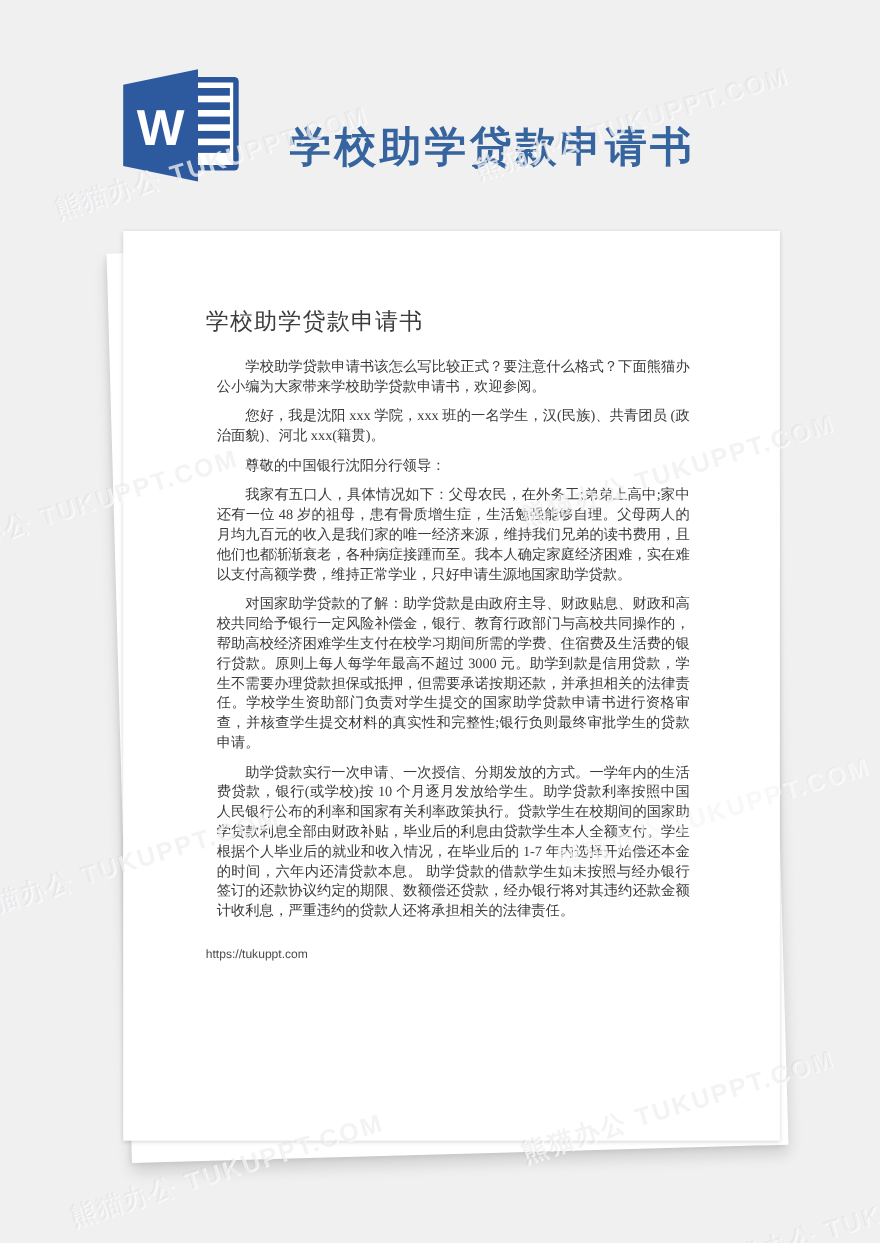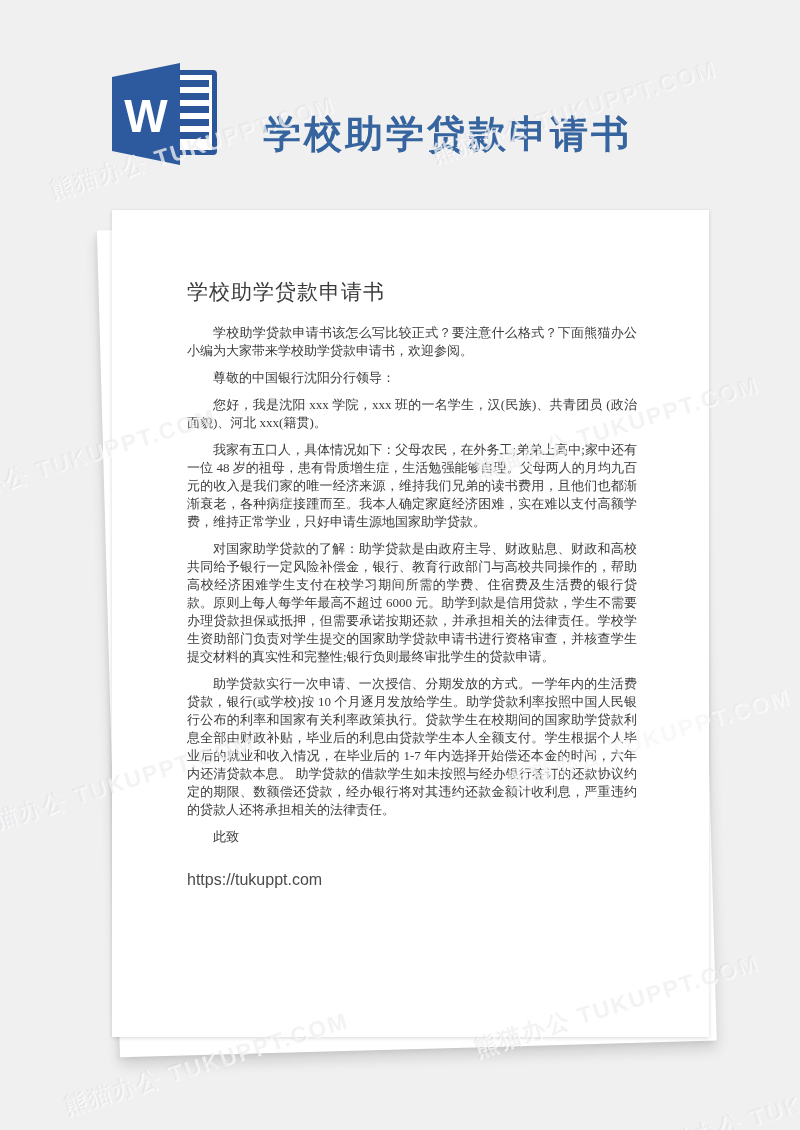--- a/index.html
+++ b/index.html
@@ -42,7 +42,7 @@
     letter-spacing:1px;
   }
   .doc-body p{
-    margin:9px 0;
+    margin:9px 10px;
     font-size:13px;line-height:18px;
     text-align:justify;text-indent:2em;
     color:#3b3b3b;

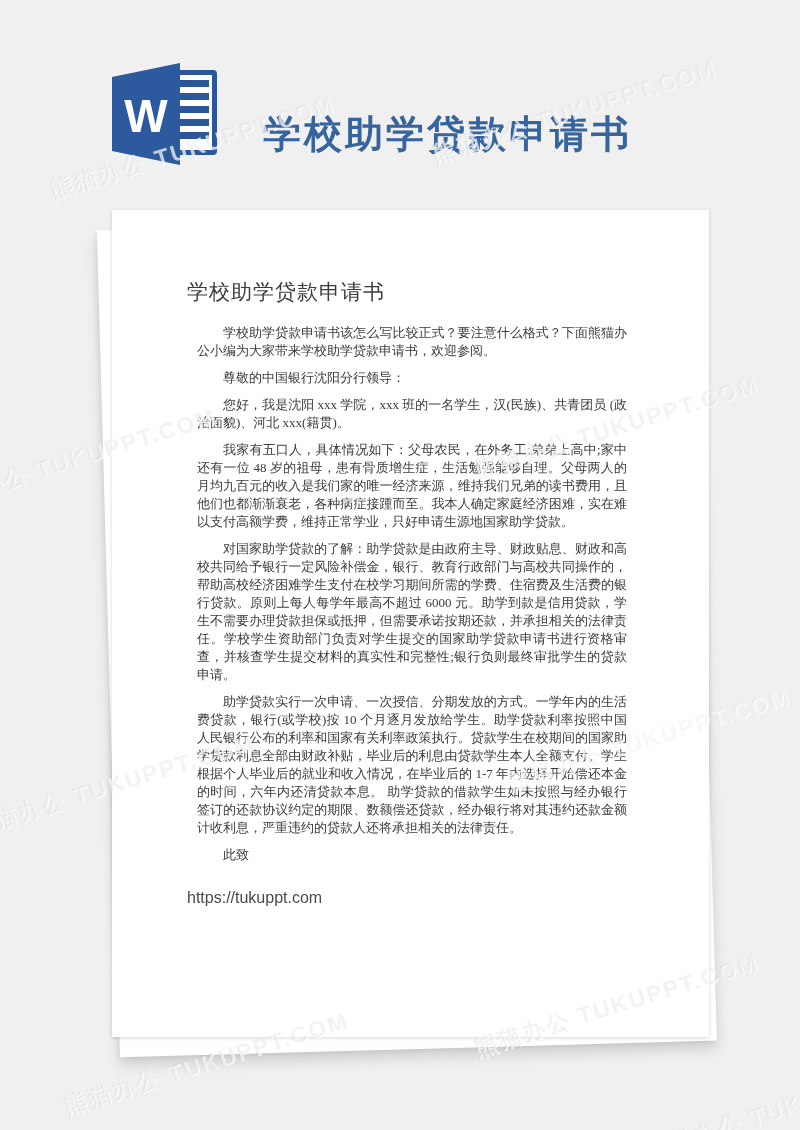--- a/index.html
+++ b/index.html
@@ -118,8 +118,8 @@
   <h2 class="doc-title">学校助学贷款申请书</h2>
   <div class="doc-body">
     <p>学校助学贷款申请书该怎么写比较正式？要注意什么格式？下面熊猫办公小编为大家带来学校助学贷款申请书，欢迎参阅。</p>
+    <p>您好，我是沈阳 xxx 学院，xxx 班的一名学生，汉(民族)、共青团员 (政治面貌)、河北 xxx(籍贯)。</p>
     <p>尊敬的中国银行沈阳分行领导：</p>
-    <p>您好，我是沈阳 xxx 学院，xxx 班的一名学生，汉(民族)、共青团员 (政治面貌)、河北 xxx(籍贯)。</p>
     <p>我家有五口人，具体情况如下：父母农民，在外务工;弟弟上高中;家中还有一位 48 岁的祖母，患有骨质增生症，生活勉强能够自理。父母两人的月均九百元的收入是我们家的唯一经济来源，维持我们兄弟的读书费用，且他们也都渐渐衰老，各种病症接踵而至。我本人确定家庭经济困难，实在难以支付高额学费，维持正常学业，只好申请生源地国家助学贷款。</p>
     <p>对国家助学贷款的了解：助学贷款是由政府主导、财政贴息、财政和高校共同给予银行一定风险补偿金，银行、教育行政部门与高校共同操作的，帮助高校经济困难学生支付在校学习期间所需的学费、住宿费及生活费的银行贷款。原则上每人每学年最高不超过 6000 元。助学到款是信用贷款，学生不需要办理贷款担保或抵押，但需要承诺按期还款，并承担相关的法律责任。学校学生资助部门负责对学生提交的国家助学贷款申请书进行资格审查，并核查学生提交材料的真实性和完整性;银行负则最终审批学生的贷款申请。</p>
     <p>助学贷款实行一次申请、一次授信、分期发放的方式。一学年内的生活费贷款，银行(或学校)按 10 个月逐月发放给学生。助学贷款利率按照中国人民银行公布的利率和国家有关利率政策执行。贷款学生在校期间的国家助学贷款利息全部由财政补贴，毕业后的利息由贷款学生本人全额支付。学生根据个人毕业后的就业和收入情况，在毕业后的 1-7 年内选择开始偿还本金的时间，六年内还清贷款本息。 助学贷款的借款学生如未按照与经办银行签订的还款协议约定的期限、数额偿还贷款，经办银行将对其违约还款金额计收利息，严重违约的贷款人还将承担相关的法律责任。</p>

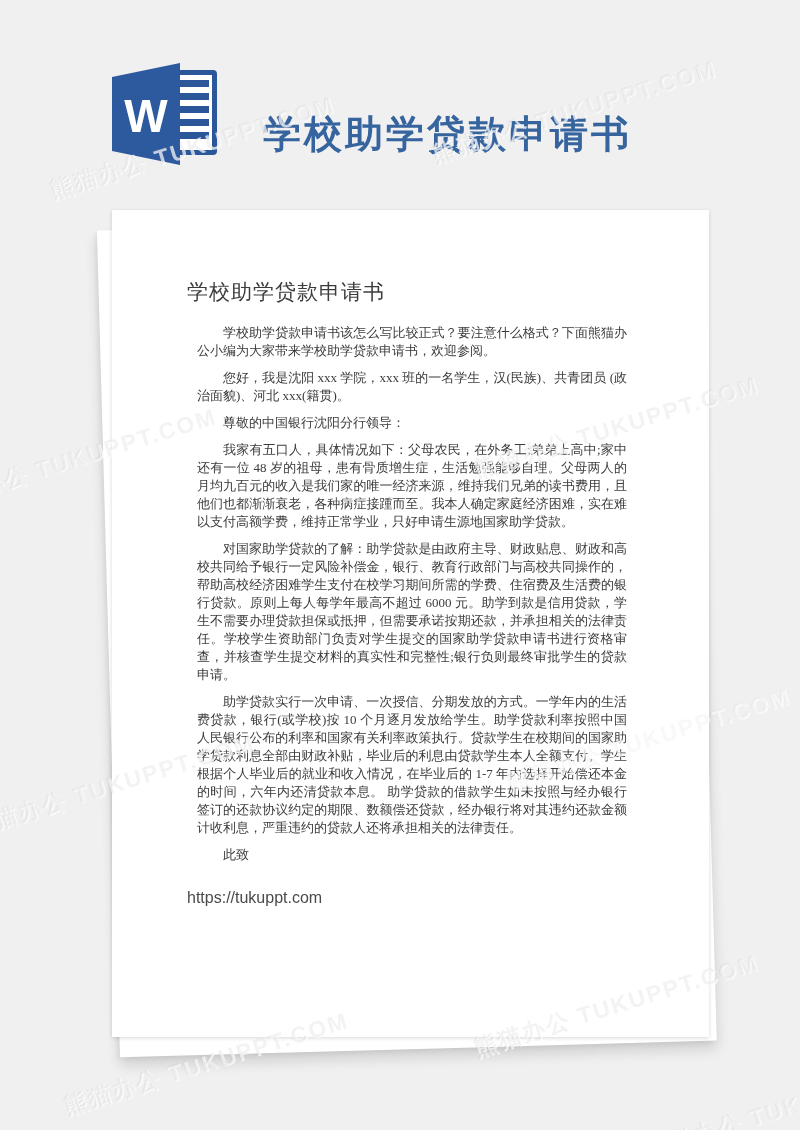--- a/index.html
+++ b/index.html
@@ -121,7 +121,7 @@
     <p>您好，我是沈阳 xxx 学院，xxx 班的一名学生，汉(民族)、共青团员 (政治面貌)、河北 xxx(籍贯)。</p>
     <p>尊敬的中国银行沈阳分行领导：</p>
     <p>我家有五口人，具体情况如下：父母农民，在外务工;弟弟上高中;家中还有一位 48 岁的祖母，患有骨质增生症，生活勉强能够自理。父母两人的月均九百元的收入是我们家的唯一经济来源，维持我们兄弟的读书费用，且他们也都渐渐衰老，各种病症接踵而至。我本人确定家庭经济困难，实在难以支付高额学费，维持正常学业，只好申请生源地国家助学贷款。</p>
-    <p>对国家助学贷款的了解：助学贷款是由政府主导、财政贴息、财政和高校共同给予银行一定风险补偿金，银行、教育行政部门与高校共同操作的，帮助高校经济困难学生支付在校学习期间所需的学费、住宿费及生活费的银行贷款。原则上每人每学年最高不超过 6000 元。助学到款是信用贷款，学生不需要办理贷款担保或抵押，但需要承诺按期还款，并承担相关的法律责任。学校学生资助部门负责对学生提交的国家助学贷款申请书进行资格审查，并核查学生提交材料的真实性和完整性;银行负则最终审批学生的贷款申请。</p>
+    <p>对国家助学贷款的了解：助学贷款是由政府主导、财政贴息、财政和高校共同给予银行一定风险补偿金，银行、教育行政部门与高校共同操作的，帮助高校经济困难学生支付在校学习期间所需的学费、住宿费及生活费的银行贷款。原则上每人每学年最高不超过 3000 元。助学到款是信用贷款，学生不需要办理贷款担保或抵押，但需要承诺按期还款，并承担相关的法律责任。学校学生资助部门负责对学生提交的国家助学贷款申请书进行资格审查，并核查学生提交材料的真实性和完整性;银行负则最终审批学生的贷款申请。</p>
     <p>助学贷款实行一次申请、一次授信、分期发放的方式。一学年内的生活费贷款，银行(或学校)按 10 个月逐月发放给学生。助学贷款利率按照中国人民银行公布的利率和国家有关利率政策执行。贷款学生在校期间的国家助学贷款利息全部由财政补贴，毕业后的利息由贷款学生本人全额支付。学生根据个人毕业后的就业和收入情况，在毕业后的 1-7 年内选择开始偿还本金的时间，六年内还清贷款本息。 助学贷款的借款学生如未按照与经办银行签订的还款协议约定的期限、数额偿还贷款，经办银行将对其违约还款金额计收利息，严重违约的贷款人还将承担相关的法律责任。</p>
     <p class="doc-closing">此致</p>
   </div>

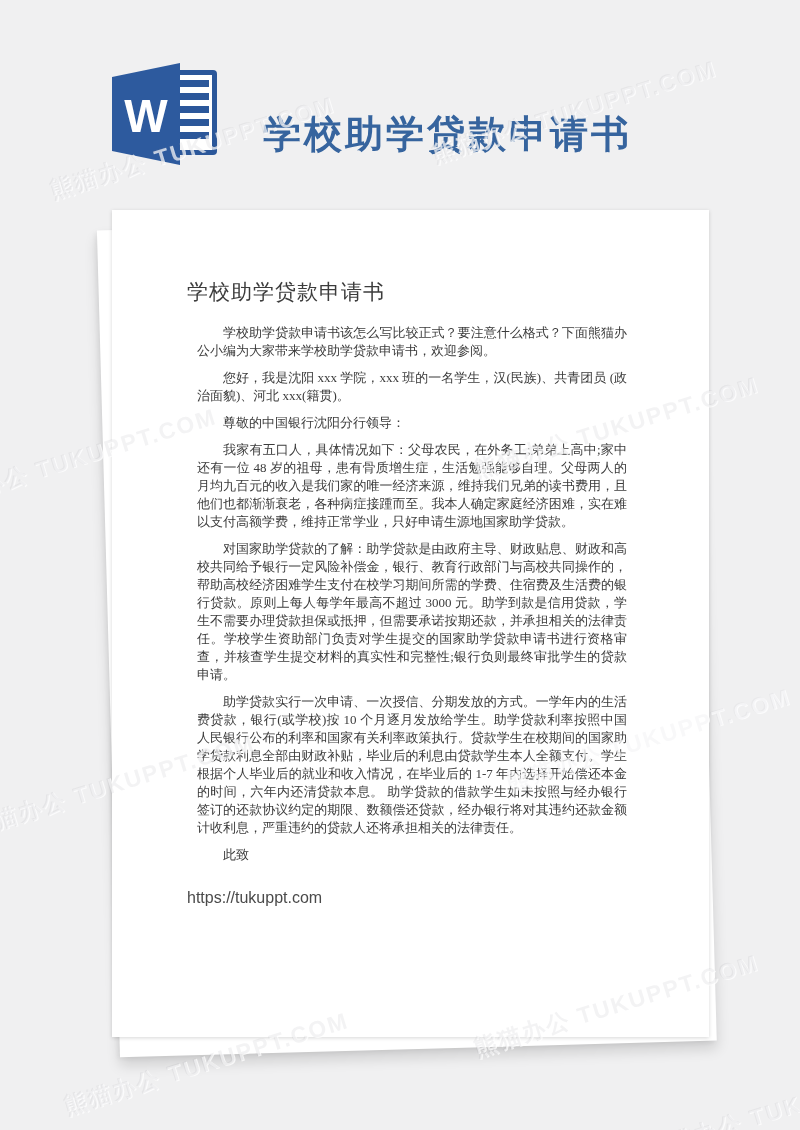--- a/index.html
+++ b/index.html
@@ -123,7 +123,6 @@
     <p>我家有五口人，具体情况如下：父母农民，在外务工;弟弟上高中;家中还有一位 48 岁的祖母，患有骨质增生症，生活勉强能够自理。父母两人的月均九百元的收入是我们家的唯一经济来源，维持我们兄弟的读书费用，且他们也都渐渐衰老，各种病症接踵而至。我本人确定家庭经济困难，实在难以支付高额学费，维持正常学业，只好申请生源地国家助学贷款。</p>
     <p>对国家助学贷款的了解：助学贷款是由政府主导、财政贴息、财政和高校共同给予银行一定风险补偿金，银行、教育行政部门与高校共同操作的，帮助高校经济困难学生支付在校学习期间所需的学费、住宿费及生活费的银行贷款。原则上每人每学年最高不超过 3000 元。助学到款是信用贷款，学生不需要办理贷款担保或抵押，但需要承诺按期还款，并承担相关的法律责任。学校学生资助部门负责对学生提交的国家助学贷款申请书进行资格审查，并核查学生提交材料的真实性和完整性;银行负则最终审批学生的贷款申请。</p>
     <p>助学贷款实行一次申请、一次授信、分期发放的方式。一学年内的生活费贷款，银行(或学校)按 10 个月逐月发放给学生。助学贷款利率按照中国人民银行公布的利率和国家有关利率政策执行。贷款学生在校期间的国家助学贷款利息全部由财政补贴，毕业后的利息由贷款学生本人全额支付。学生根据个人毕业后的就业和收入情况，在毕业后的 1-7 年内选择开始偿还本金的时间，六年内还清贷款本息。 助学贷款的借款学生如未按照与经办银行签订的还款协议约定的期限、数额偿还贷款，经办银行将对其违约还款金额计收利息，严重违约的贷款人还将承担相关的法律责任。</p>
-    <p class="doc-closing">此致</p>
   </div>
   <a href="#" class="doc-footer-url">https://tukuppt.com</a>
 </div>

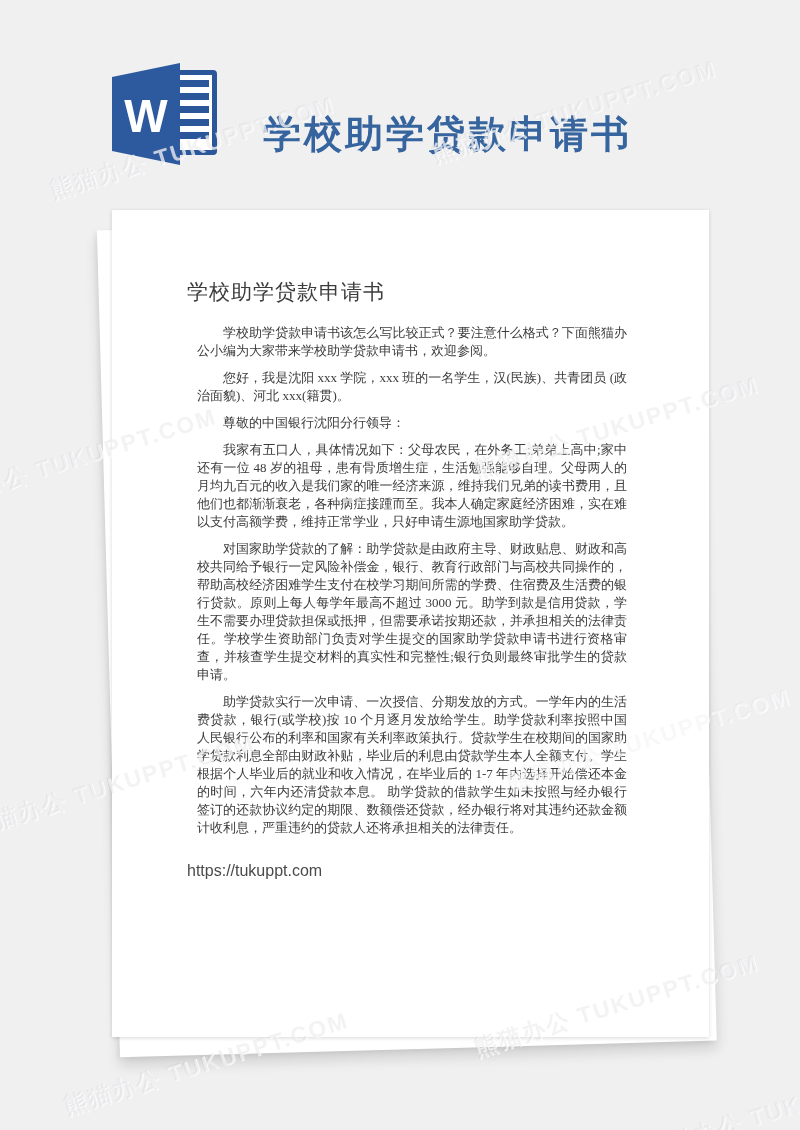--- a/index.html
+++ b/index.html
@@ -57,7 +57,7 @@
   .doc-footer-url{
     display:inline-block;
     margin-top:16px;
-    font-size:16px;color:#4a4a4a;text-decoration:none;
+    font-size:11px;color:#4a4a4a;text-decoration:none;
     font-family:"Liberation Sans",sans-serif;
   }
   

